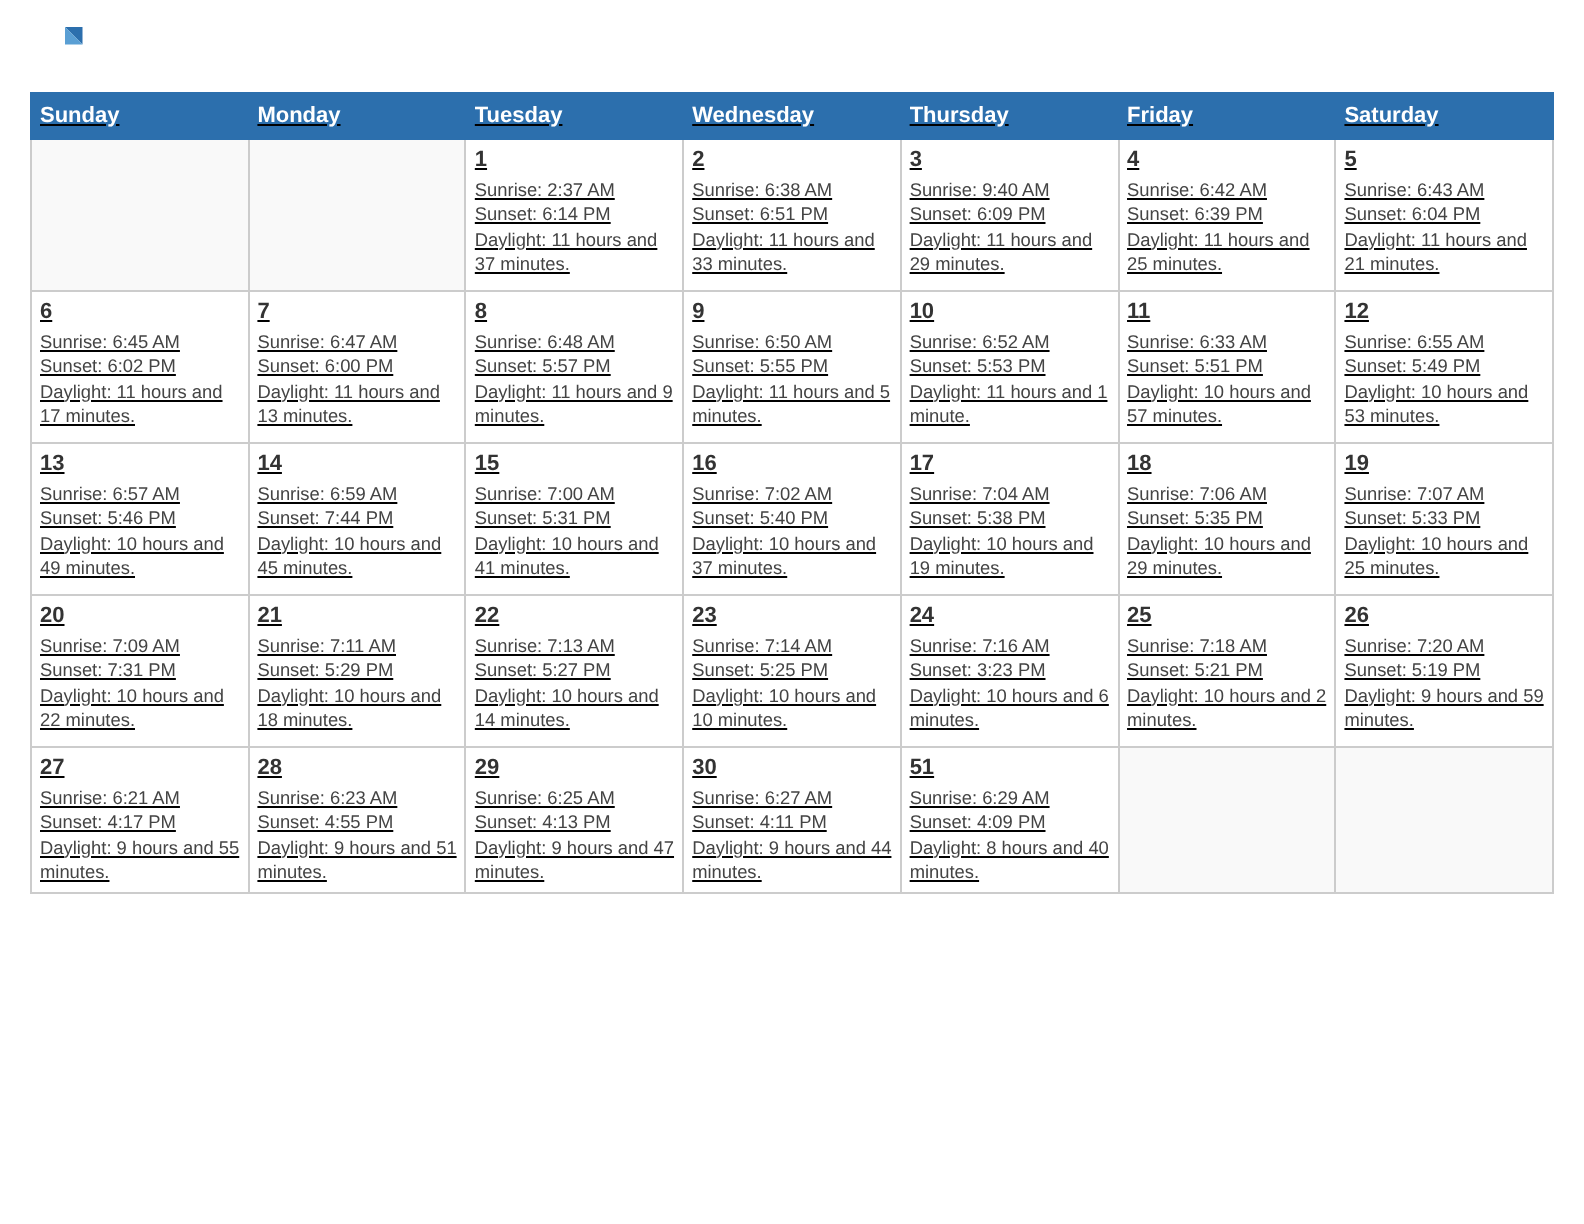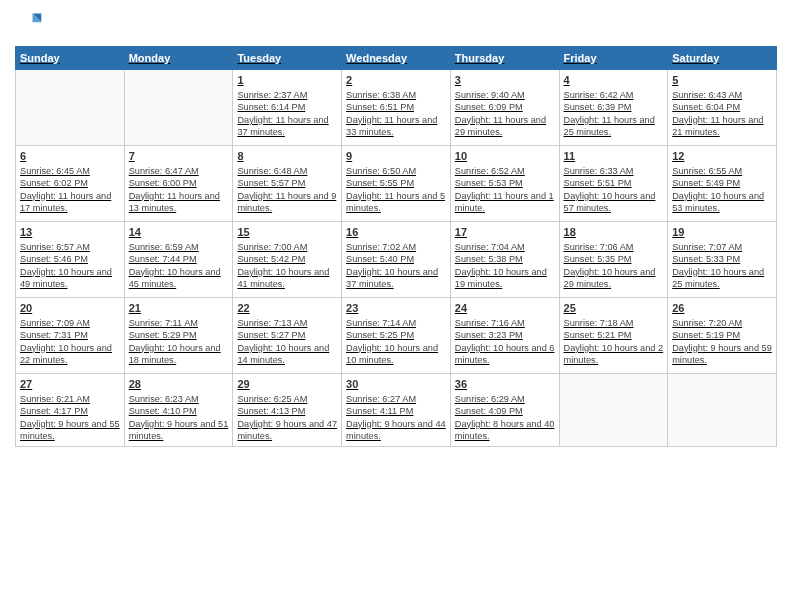--- a/index.html
+++ b/index.html
@@ -219,7 +219,7 @@
           <td>
             <span class="day-num">15</span>
             <div class="day-info">Sunrise: 7:00 AM</div>
-            <div class="day-info">Sunset: 5:42 PM</div>
+            <div class="day-info">Sunset: 5:31 PM</div>
             <div class="day-info">Daylight: 10 hours and 41 minutes.</div>
           </td>
           <td>

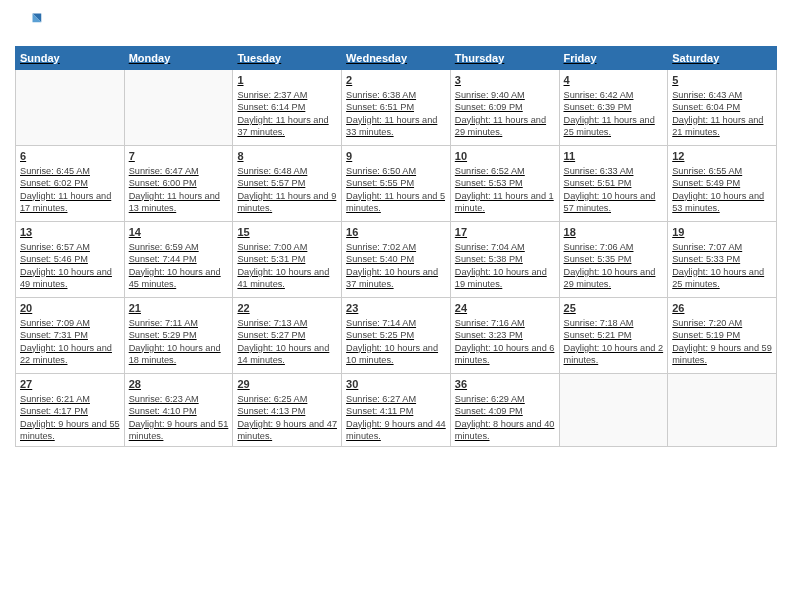--- a/index.html
+++ b/index.html
@@ -317,7 +317,7 @@
             <div class="day-info">Daylight: 9 hours and 44 minutes.</div>
           </td>
           <td>
-            <span class="day-num">36</span>
+            <span class="day-num">51</span>
             <div class="day-info">Sunrise: 6:29 AM</div>
             <div class="day-info">Sunset: 4:09 PM</div>
             <div class="day-info">Daylight: 8 hours and 40 minutes.</div>

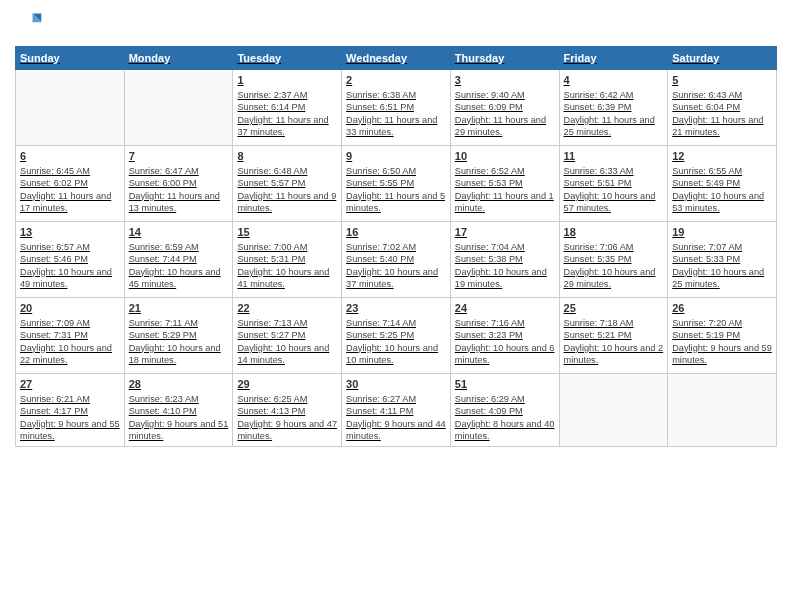--- a/index.html
+++ b/index.html
@@ -301,7 +301,7 @@
           <td>
             <span class="day-num">28</span>
             <div class="day-info">Sunrise: 6:23 AM</div>
-            <div class="day-info">Sunset: 4:10 PM</div>
+            <div class="day-info">Sunset: 4:55 PM</div>
             <div class="day-info">Daylight: 9 hours and 51 minutes.</div>
           </td>
           <td>

